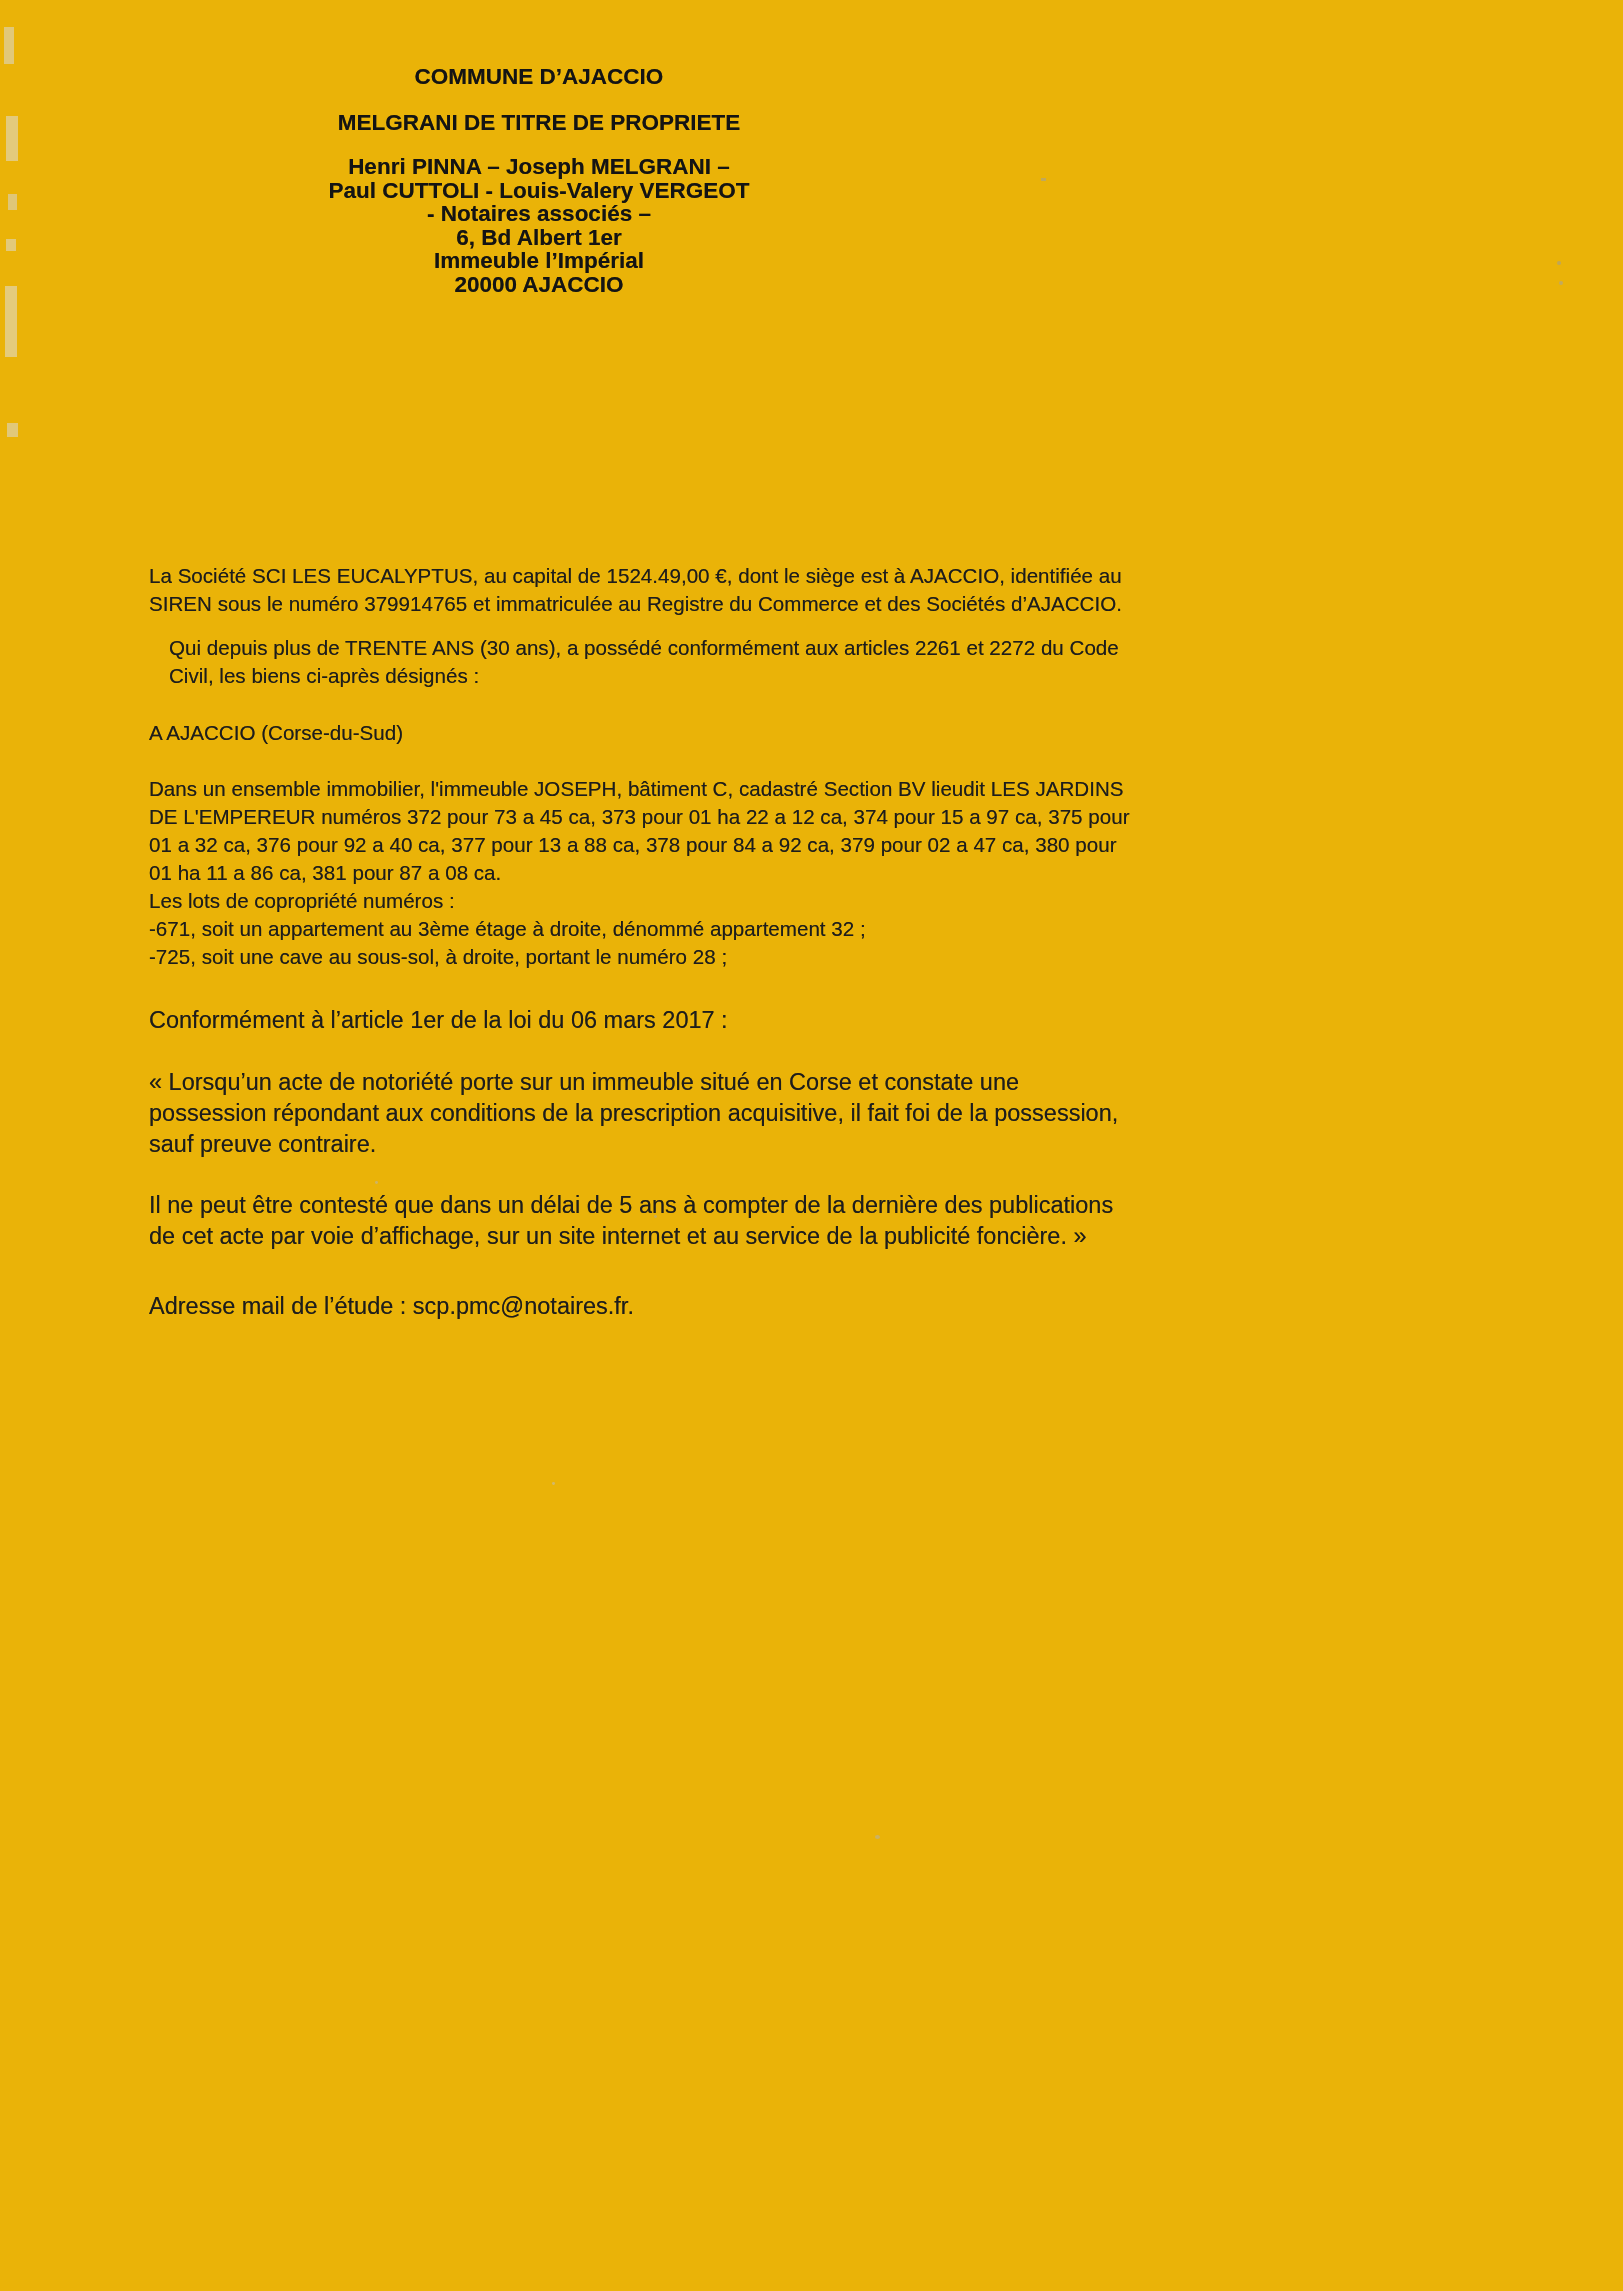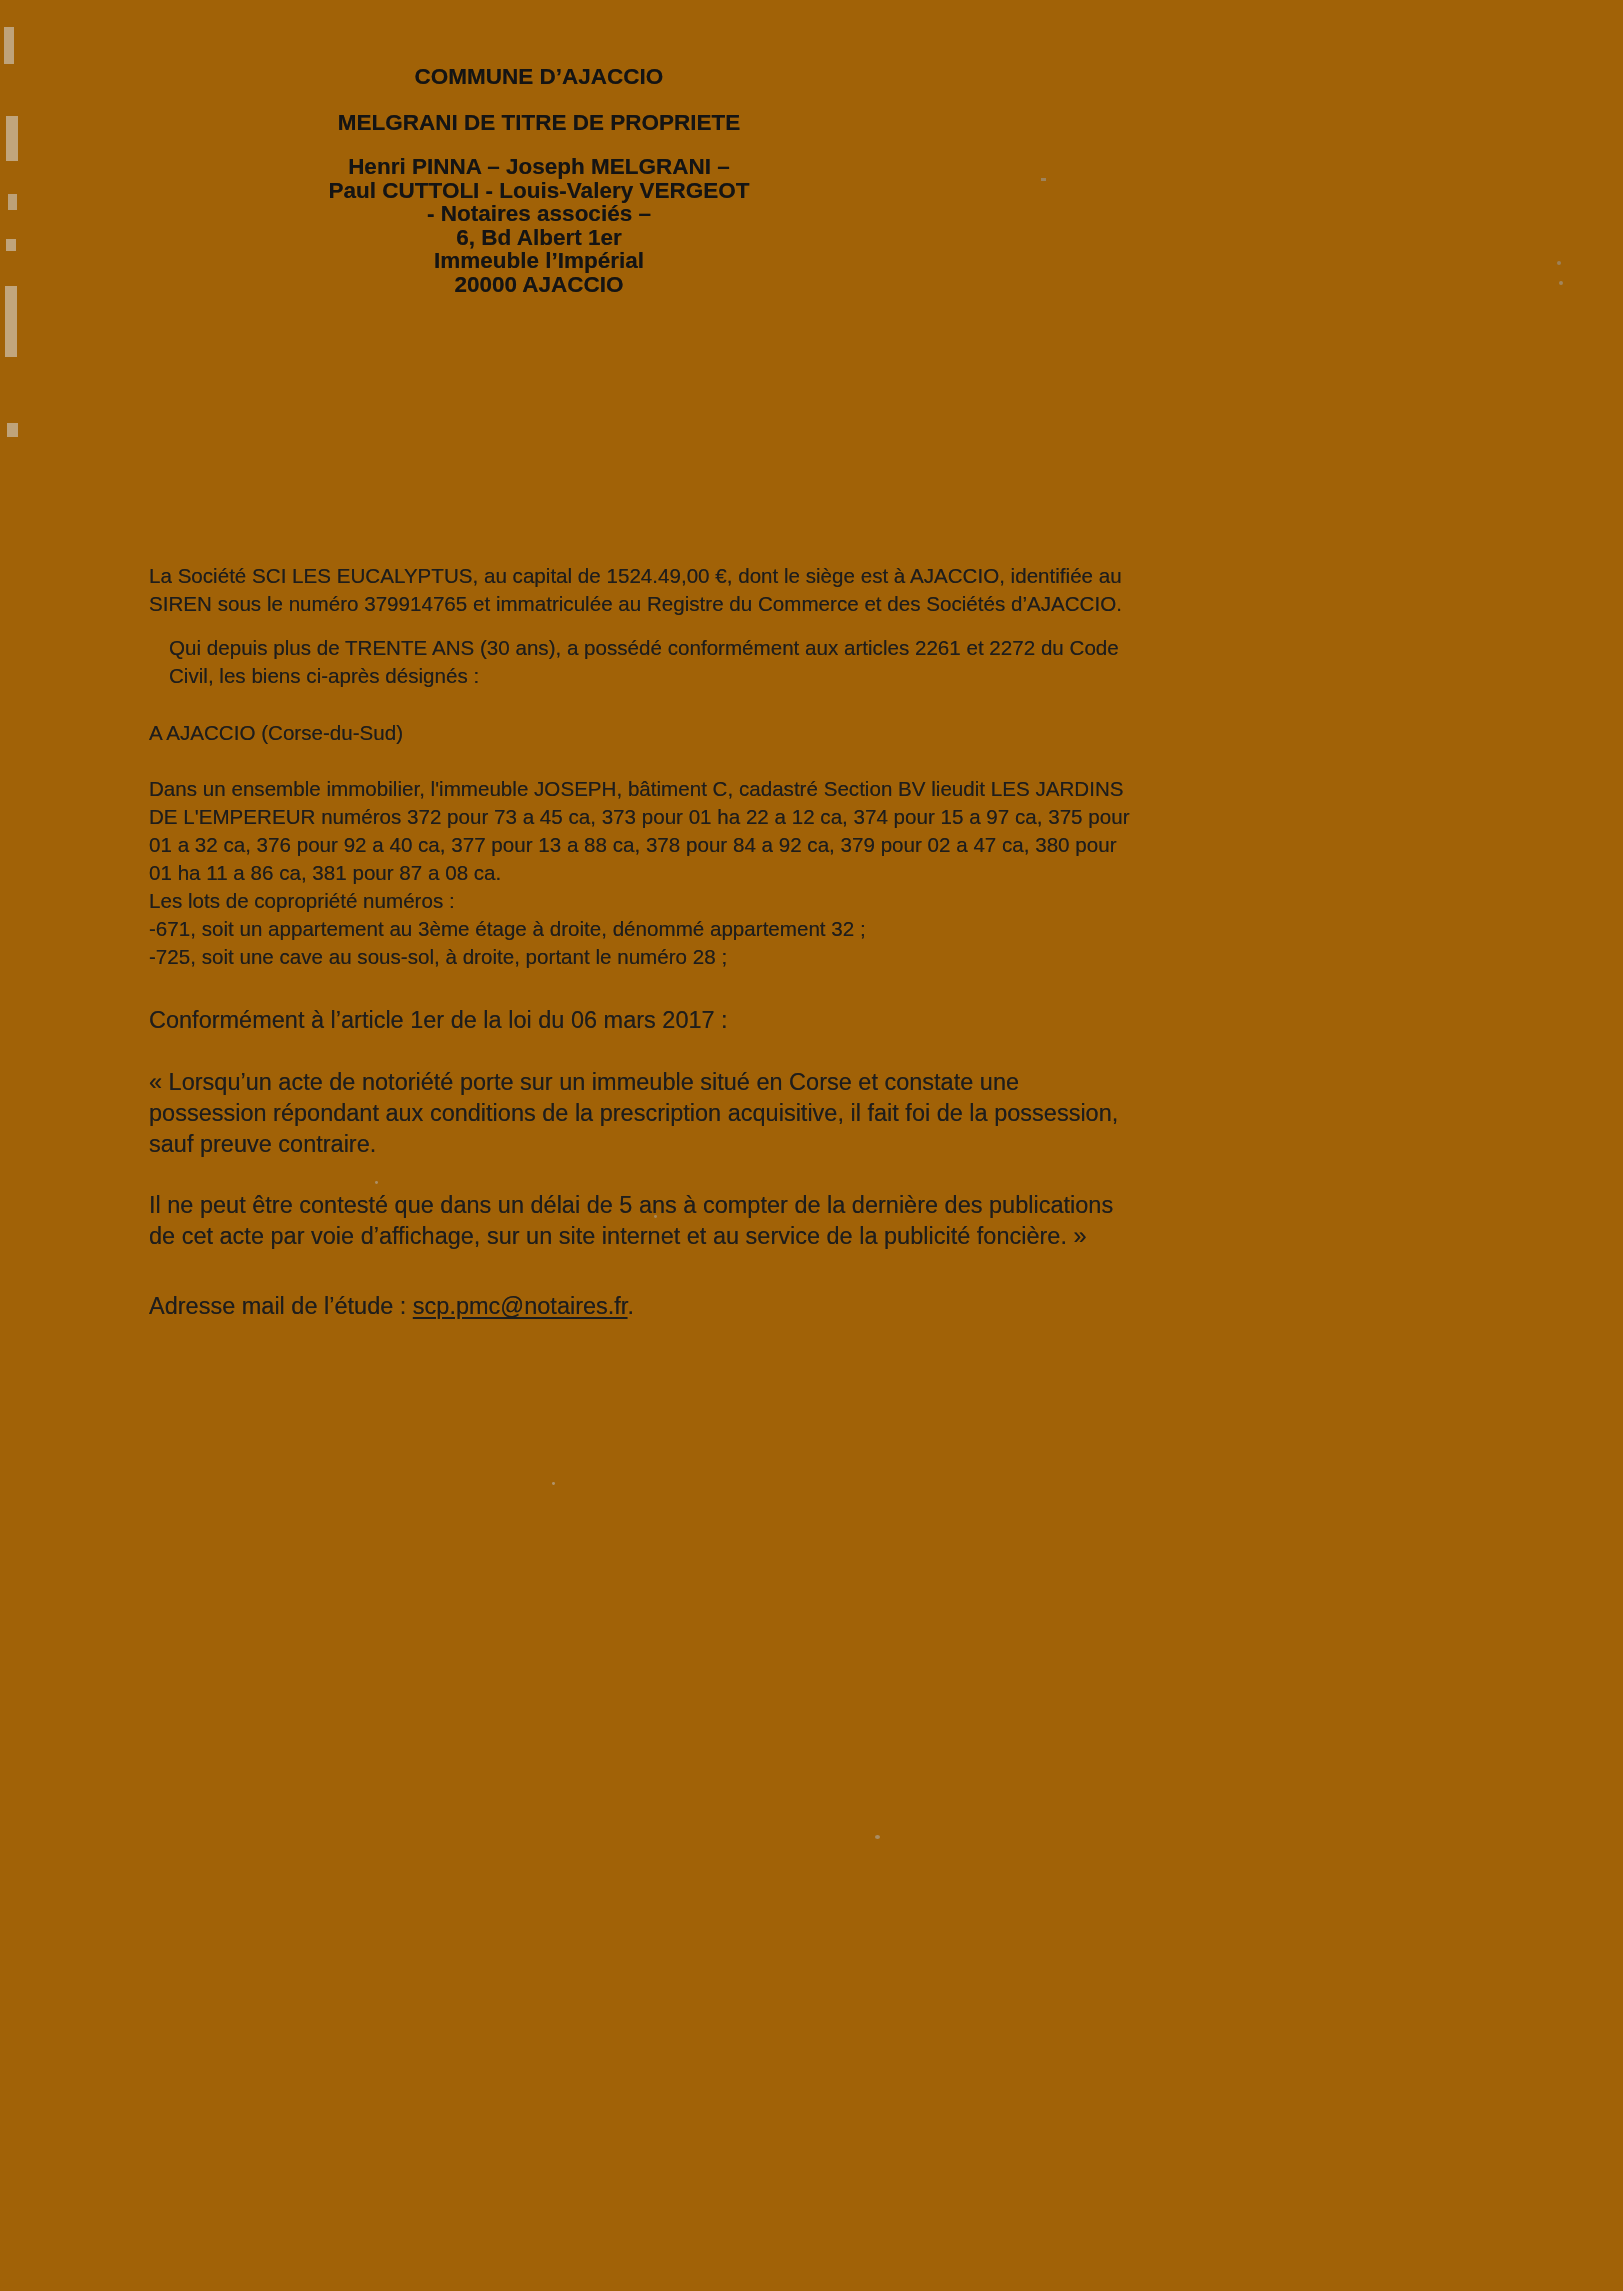--- a/index.html
+++ b/index.html
@@ -11,7 +11,7 @@
     position: relative;
     width: 1623px;
     height: 2292px;
-    background: #a16207;
+    background: #eab308;
     font-family: "Liberation Sans", sans-serif;
     color: #1b1b1b;
     overflow: hidden;

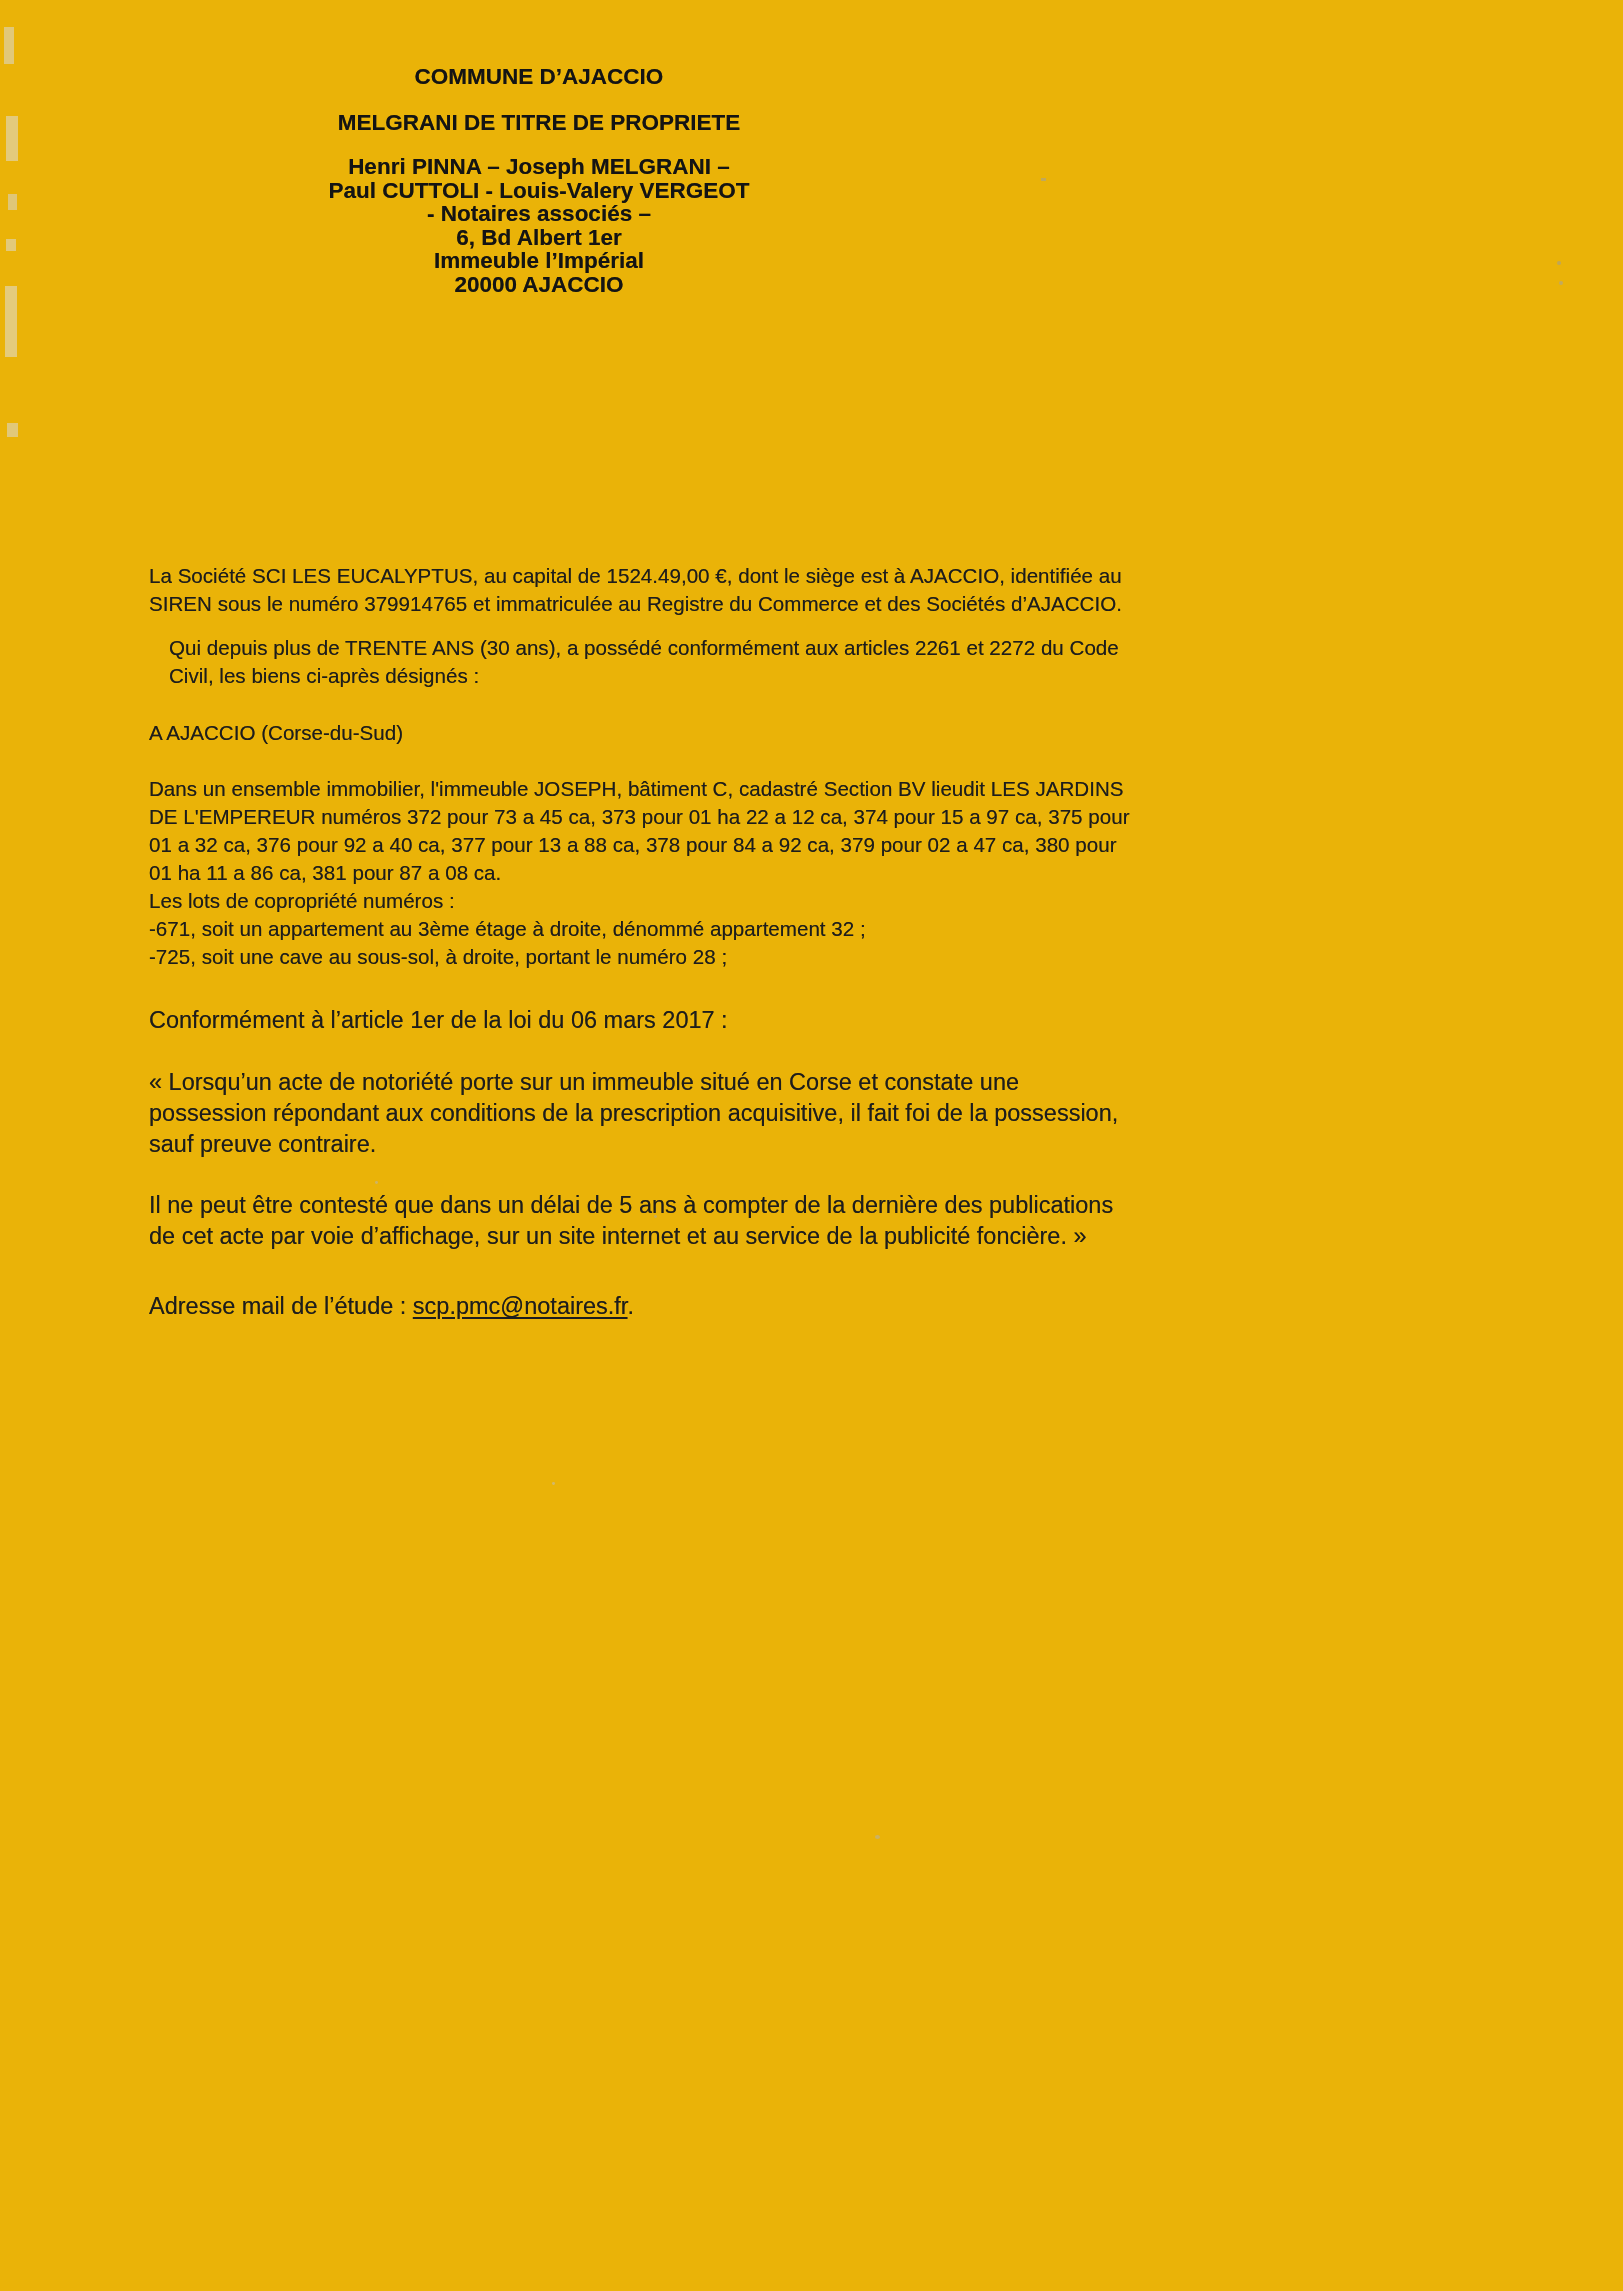--- a/index.html
+++ b/index.html
@@ -63,7 +63,6 @@
   #para10 { top: 1355px; }
 
   .email-link {
-    text-decoration: underline;
     text-underline-offset: 2.9px;
     margin-top: 32px;
   }

